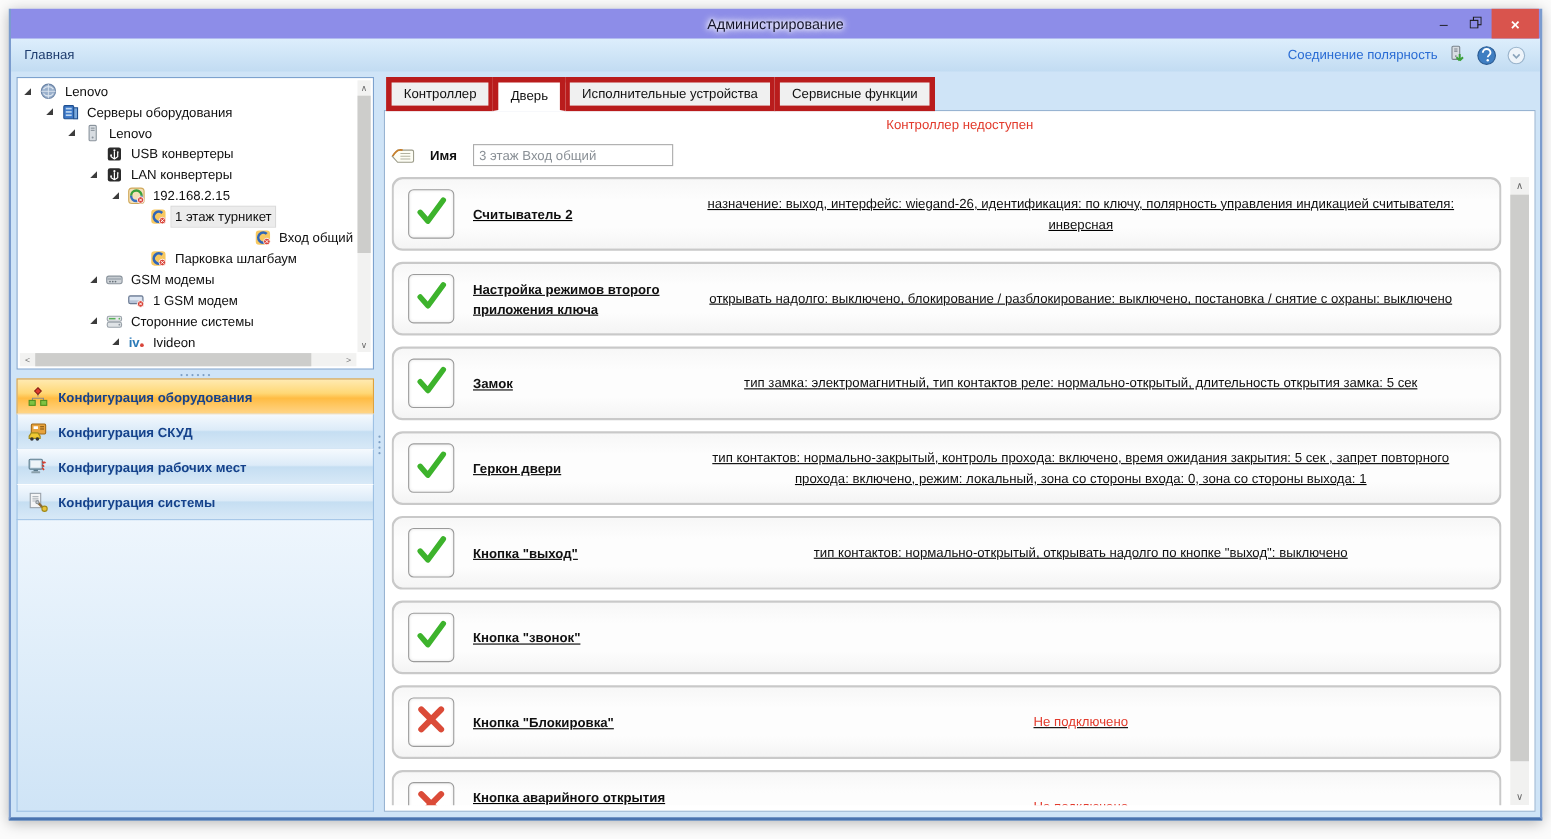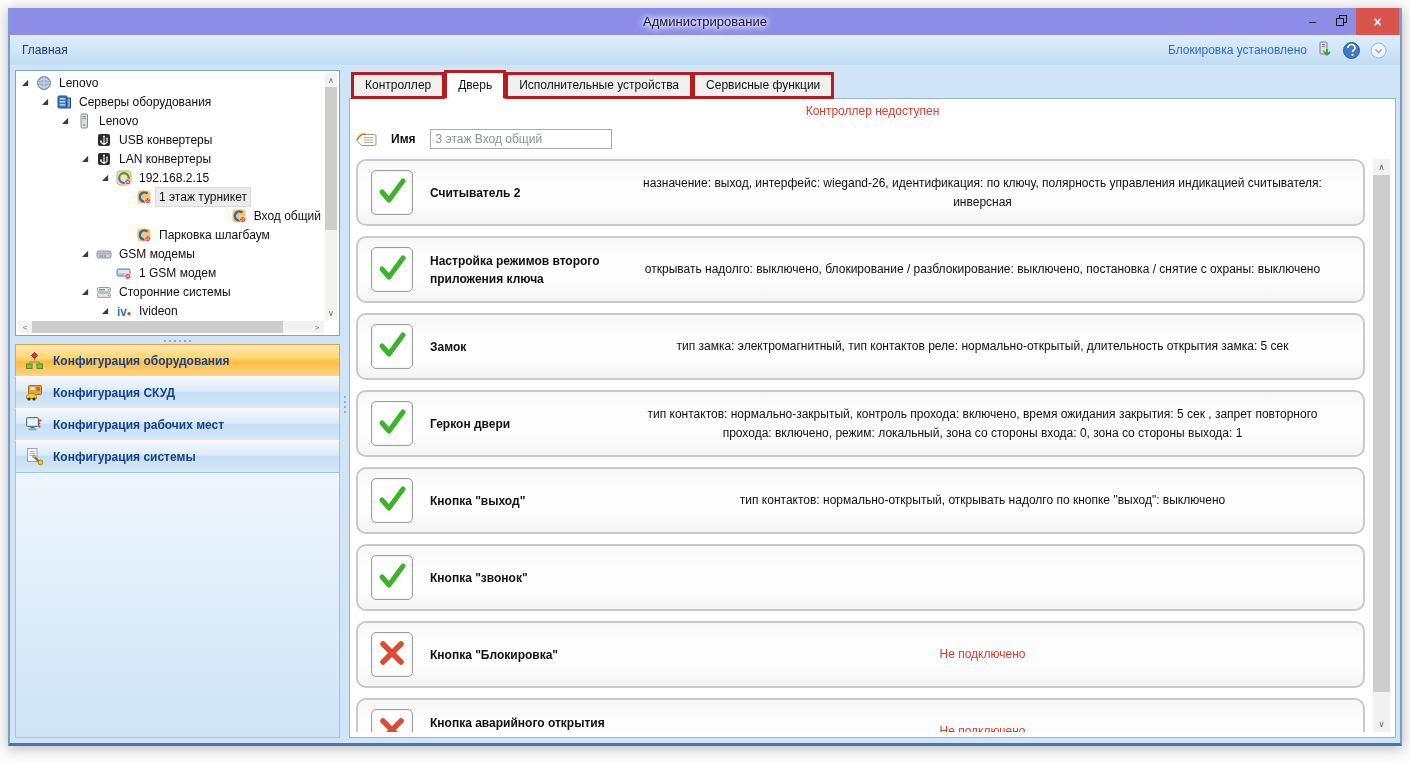--- a/index.html
+++ b/index.html
@@ -110,7 +110,7 @@
     <div class="menubar">
       <div class="menu-left">Главная</div>
       <div class="menu-right">
-        <span class="conn">Блокировка установлено</span>
+        <span class="conn">Соединение полярность</span>
         <span class="mr-icon">
             <svg width="19" height="19" viewBox="0 0 19 19">
               <rect x="5" y="1" width="7" height="12" rx="1" fill="#d8dde2" stroke="#7a838c"></rect>

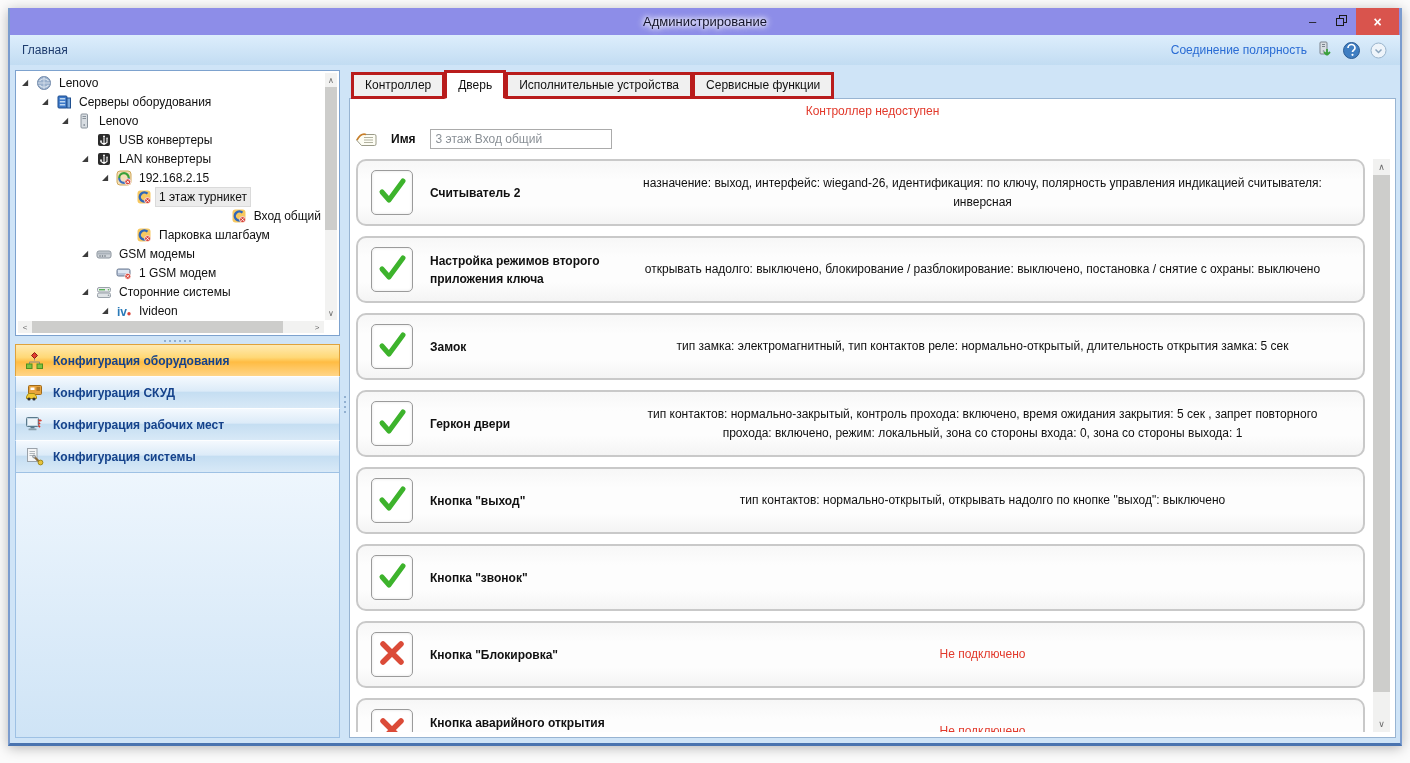--- a/index.html
+++ b/index.html
@@ -60,7 +60,7 @@
   .rightcol{flex:1;display:flex;flex-direction:column;min-width:0;min-height:0;}
   .tabstrip{flex:0 0 26px;display:flex;align-items:flex-end;padding-left:2px;position:relative;z-index:2;}
   .tab{height:21px;line-height:21px;padding:0 11px;font-size:12px;color:#101010;background:#f0f0f0;
-       border:3px solid #b91c1c;margin-right:-1px;cursor:pointer;}
+       border:5px solid #b91c1c;margin-right:-1px;cursor:pointer;}
   .tab.active{background:#fff;height:25px;line-height:25px;border-bottom:1px solid #fff;z-index:3;position:relative;}
   .contentbox{flex:1;background:#fff;border:1px solid #98b4d2;margin-top:-1px;display:flex;flex-direction:column;
               position:relative;min-height:0;}

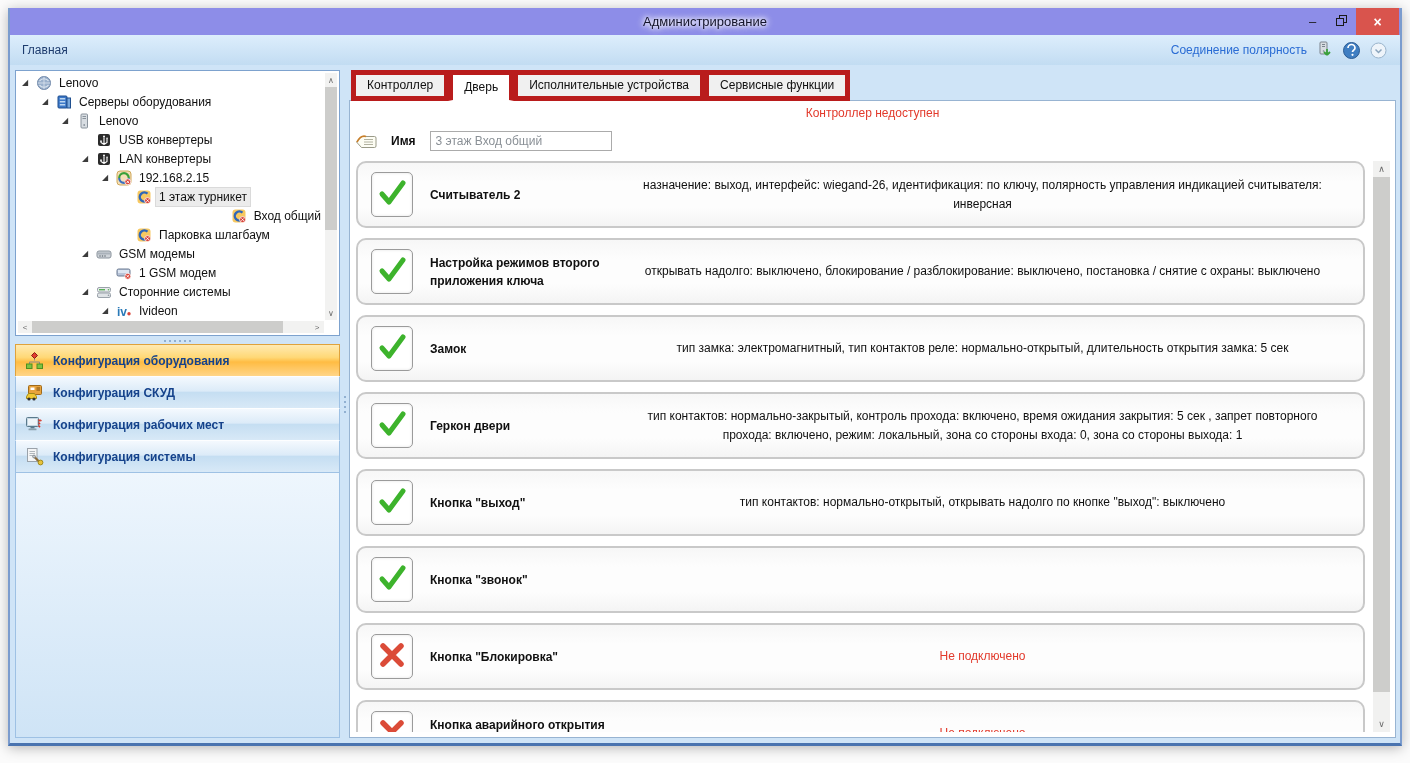--- a/index.html
+++ b/index.html
@@ -71,7 +71,7 @@
   .nameinput{width:182px;height:20px;border:1px solid #ababab;font-size:12px;color:#8a9096;padding:0 5px;
              background:#fff;font-family:inherit;box-sizing:border-box;}
   .listwrap{flex:1;margin:10px 5px 5px 6px;position:relative;min-height:0;overflow:hidden;padding-right:25px;}
-  .list{display:flex;flex-direction:column;gap:10px;height:100%;overflow:hidden;}
+  .list{display:flex;flex-direction:column;gap:10px;height:100%;overflow:hidden;text-decoration:underline;}
   .row{border:2px solid #c9c9c9;border-radius:10px;background:linear-gradient(#f7f7f7,#fdfdfd 30%,#fdfdfd 70%,#f4f4f4);
        display:flex;align-items:center;padding:9px 13px;box-sizing:border-box;flex:0 0 auto;cursor:pointer;}
   .stbox{width:40px;height:43px;flex:0 0 40px;border:1px solid #9b9b9b;border-radius:5px;background:#fff;

